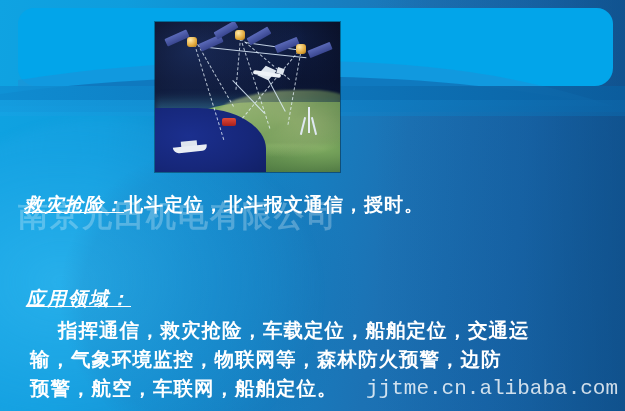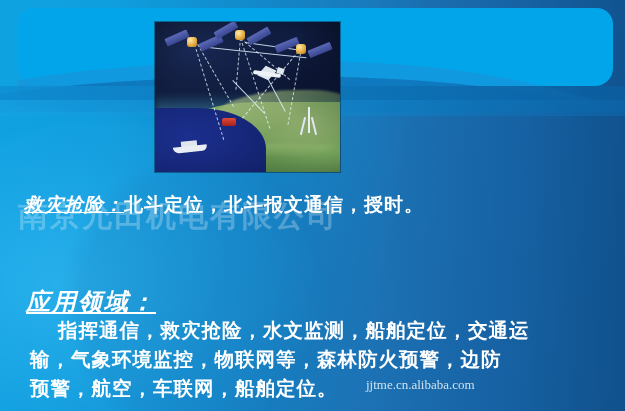--- a/index.html
+++ b/index.html
@@ -272,7 +272,7 @@
     top: 286px;
     color: #ffffff;
     font-family: "DejaVu Serif", serif;
-    font-size: 24px;
+    font-size: 19px;
     font-weight: 700;
     font-style: italic;
     text-decoration: underline;

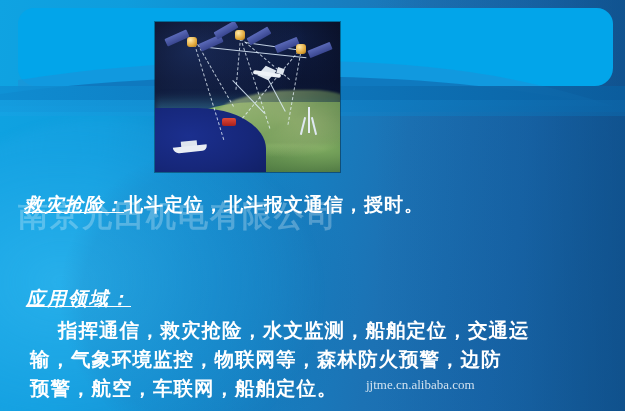--- a/index.html
+++ b/index.html
@@ -376,7 +376,7 @@
   <div class="heading-area">应用领域：</div>
 
   <div class="body-block">
-    <span class="bl">指挥通信，救灾抢险，水文监测，船舶定位，交通运</span>
+    <span class="bl">指挥通信，救灾抢险，车载定位，船舶定位，交通运</span>
     <span class="bl">输，气象环境监控，物联网等，森林防火预警，边防</span>
     <span class="bl">预警，航空，车联网，船舶定位。</span>
   </div>

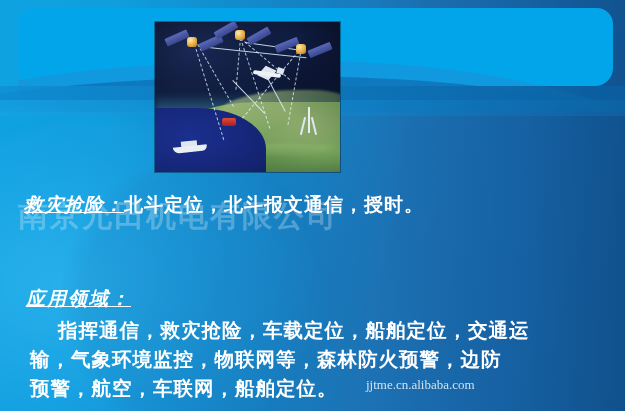--- a/index.html
+++ b/index.html
@@ -235,8 +235,8 @@
     position: absolute;
     left: 366px;
     top: 377px;
-    font-family: Liberation Serif, serif;
-    font-size: 13px;
+    font-family: Liberation Mono, monospace;
+    font-size: 21px;
     color: rgba(255,255,255,0.80);
     letter-spacing: 0px;
     white-space: nowrap;

